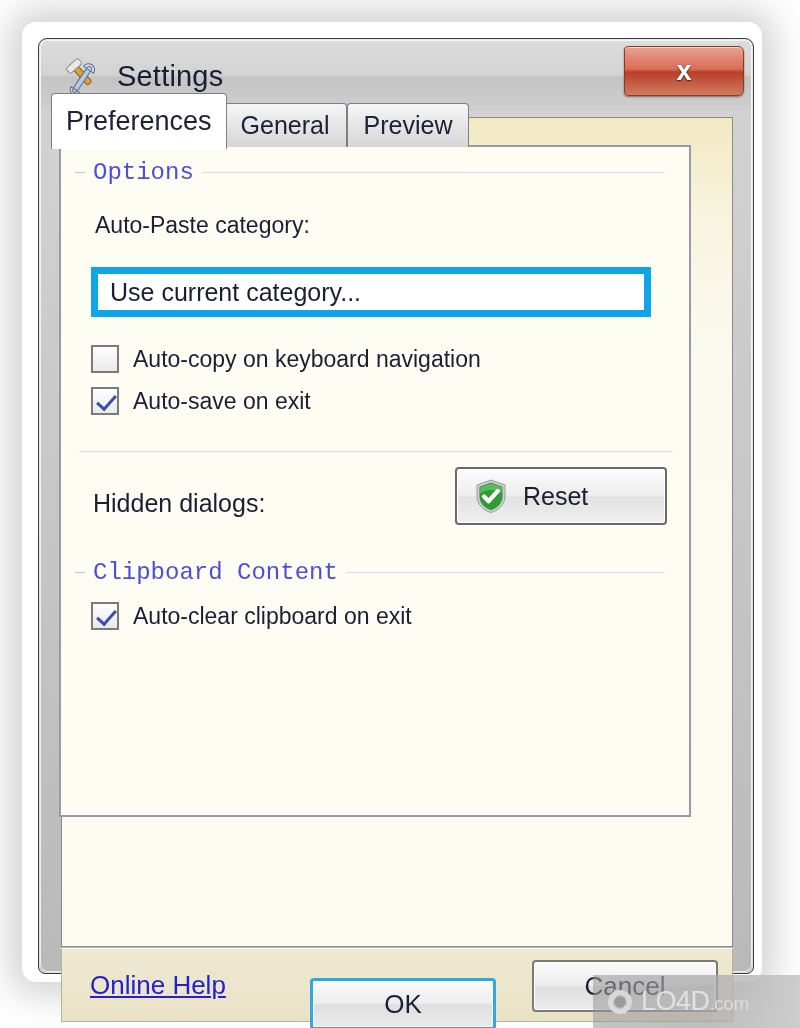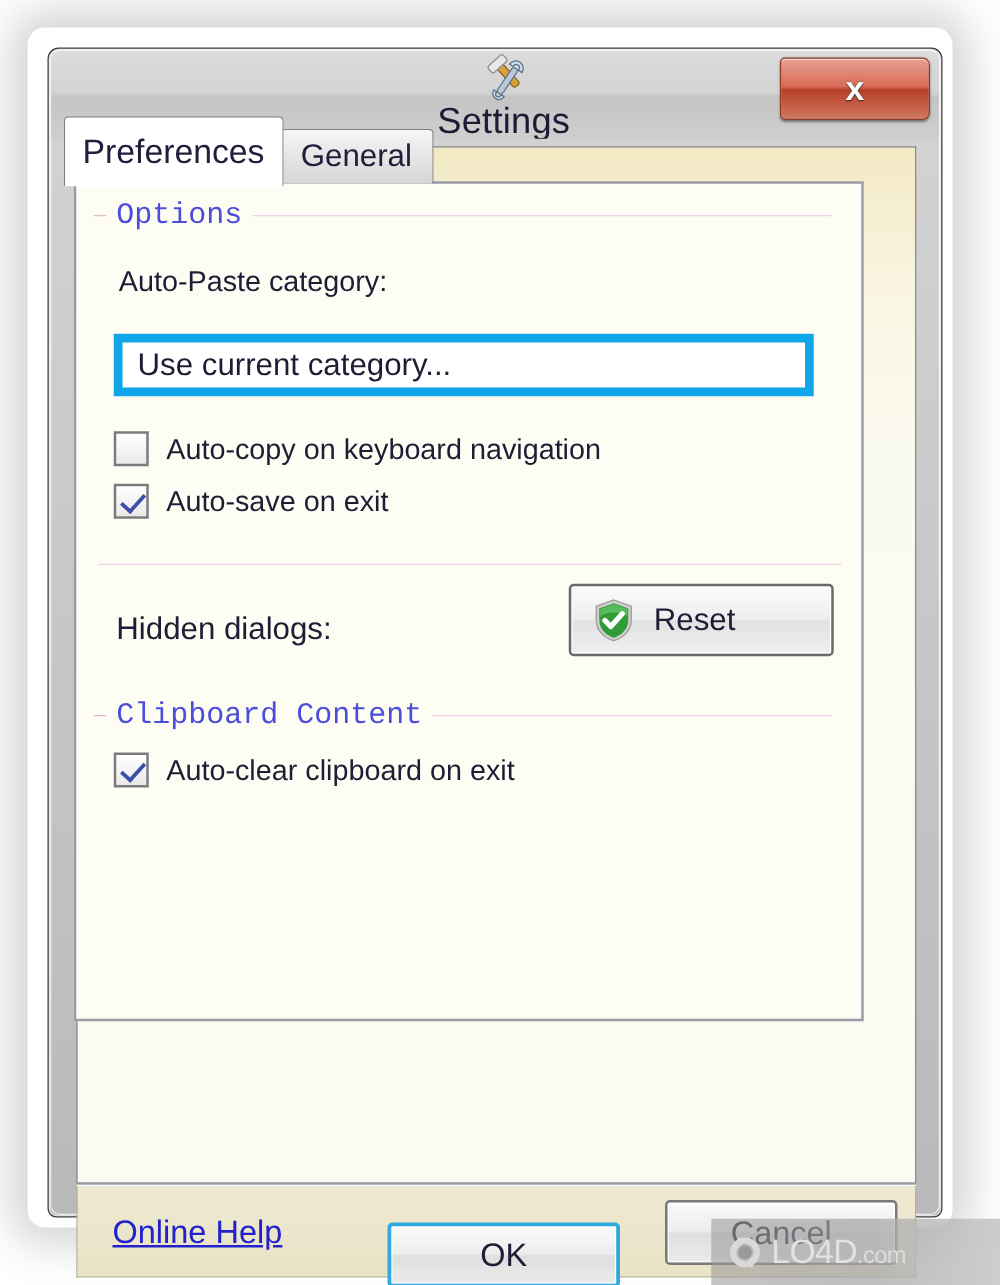--- a/index.html
+++ b/index.html
@@ -65,7 +65,6 @@
     display: flex;
     align-items: center;
     overflow: hidden;
-    flex-direction: column;
   }
   .title-icon {
     width: 40px; height: 40px;

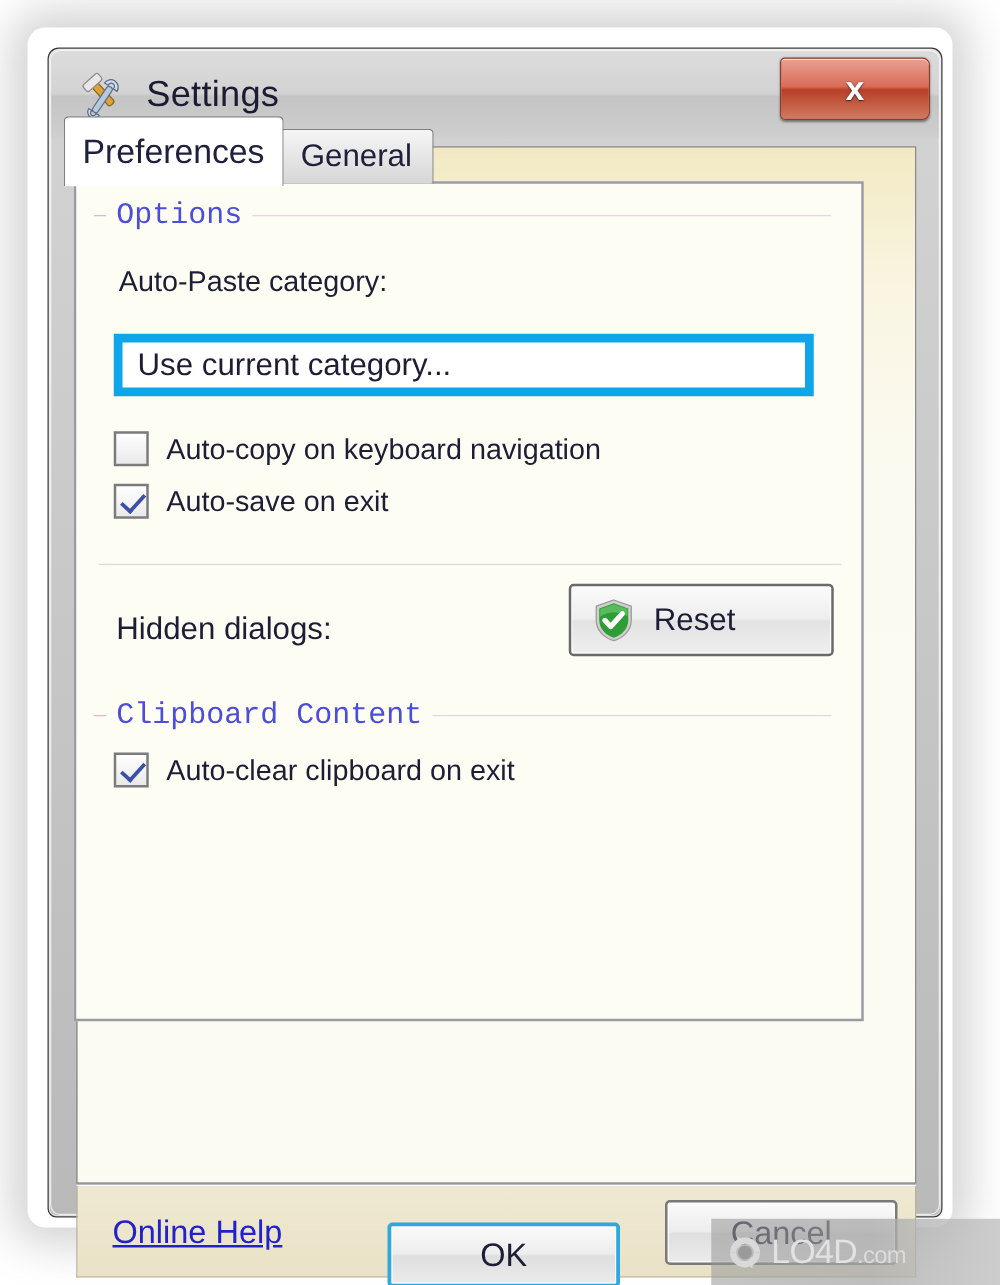--- a/index.html
+++ b/index.html
@@ -397,6 +397,9 @@
       <div class="tab">
         <span>General</span>
       </div>
+      <div class="tab">
+        <span>Preview</span>
+      </div>
     </div>
 
     <div class="tabpage">

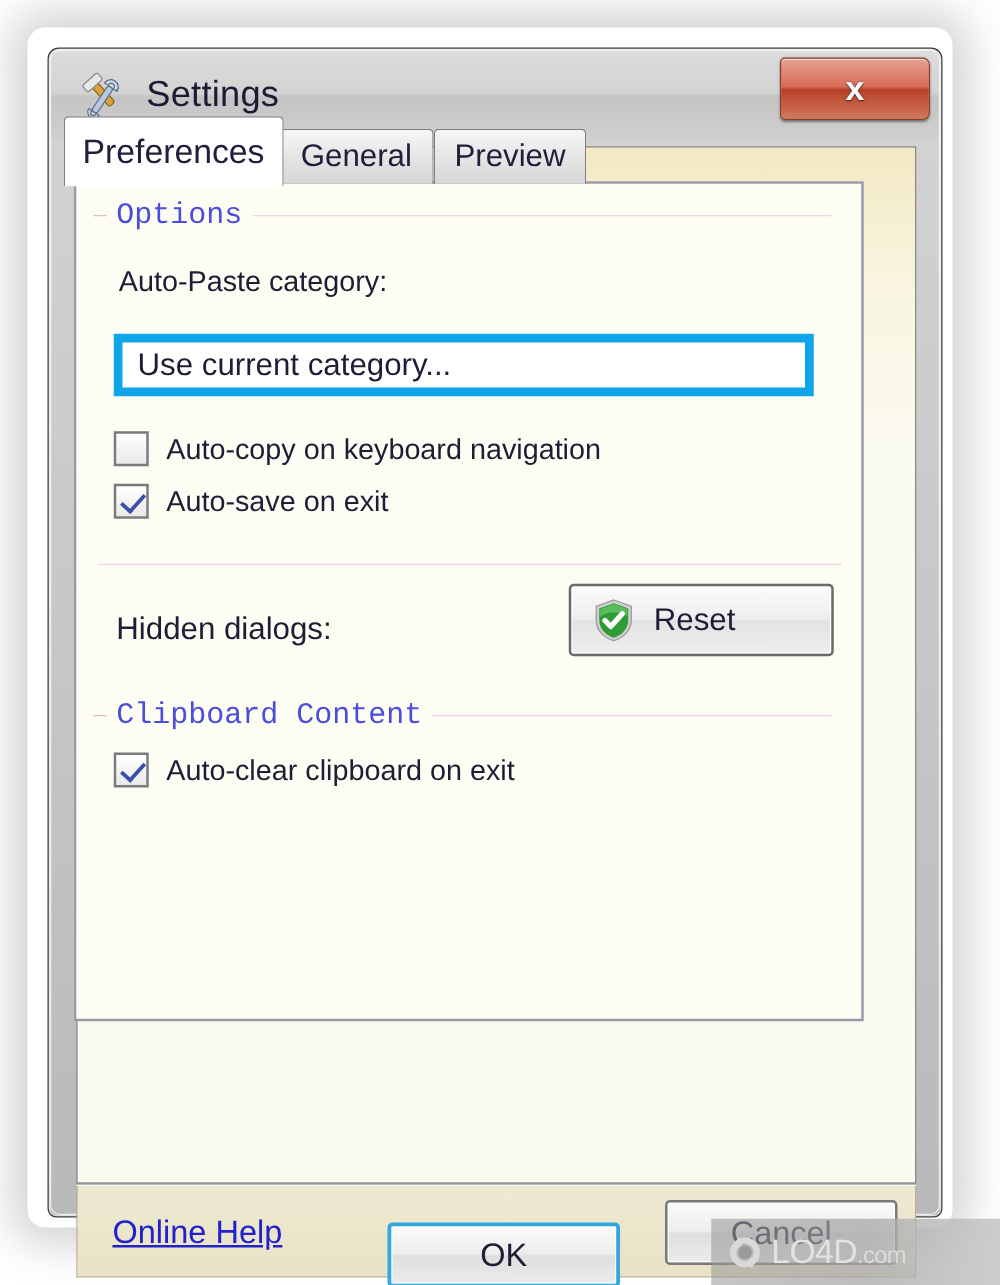--- a/index.html
+++ b/index.html
@@ -340,7 +340,7 @@
     position: absolute;
     right: 0;
     bottom: 0;
-    width: 231px;
+    width: 207px;
     height: 53px;
     background: linear-gradient(90deg, rgba(150,150,150,0.55) 0%, rgba(168,168,168,0.75) 55%, rgba(196,196,196,0.85) 100%);
     display: flex;

